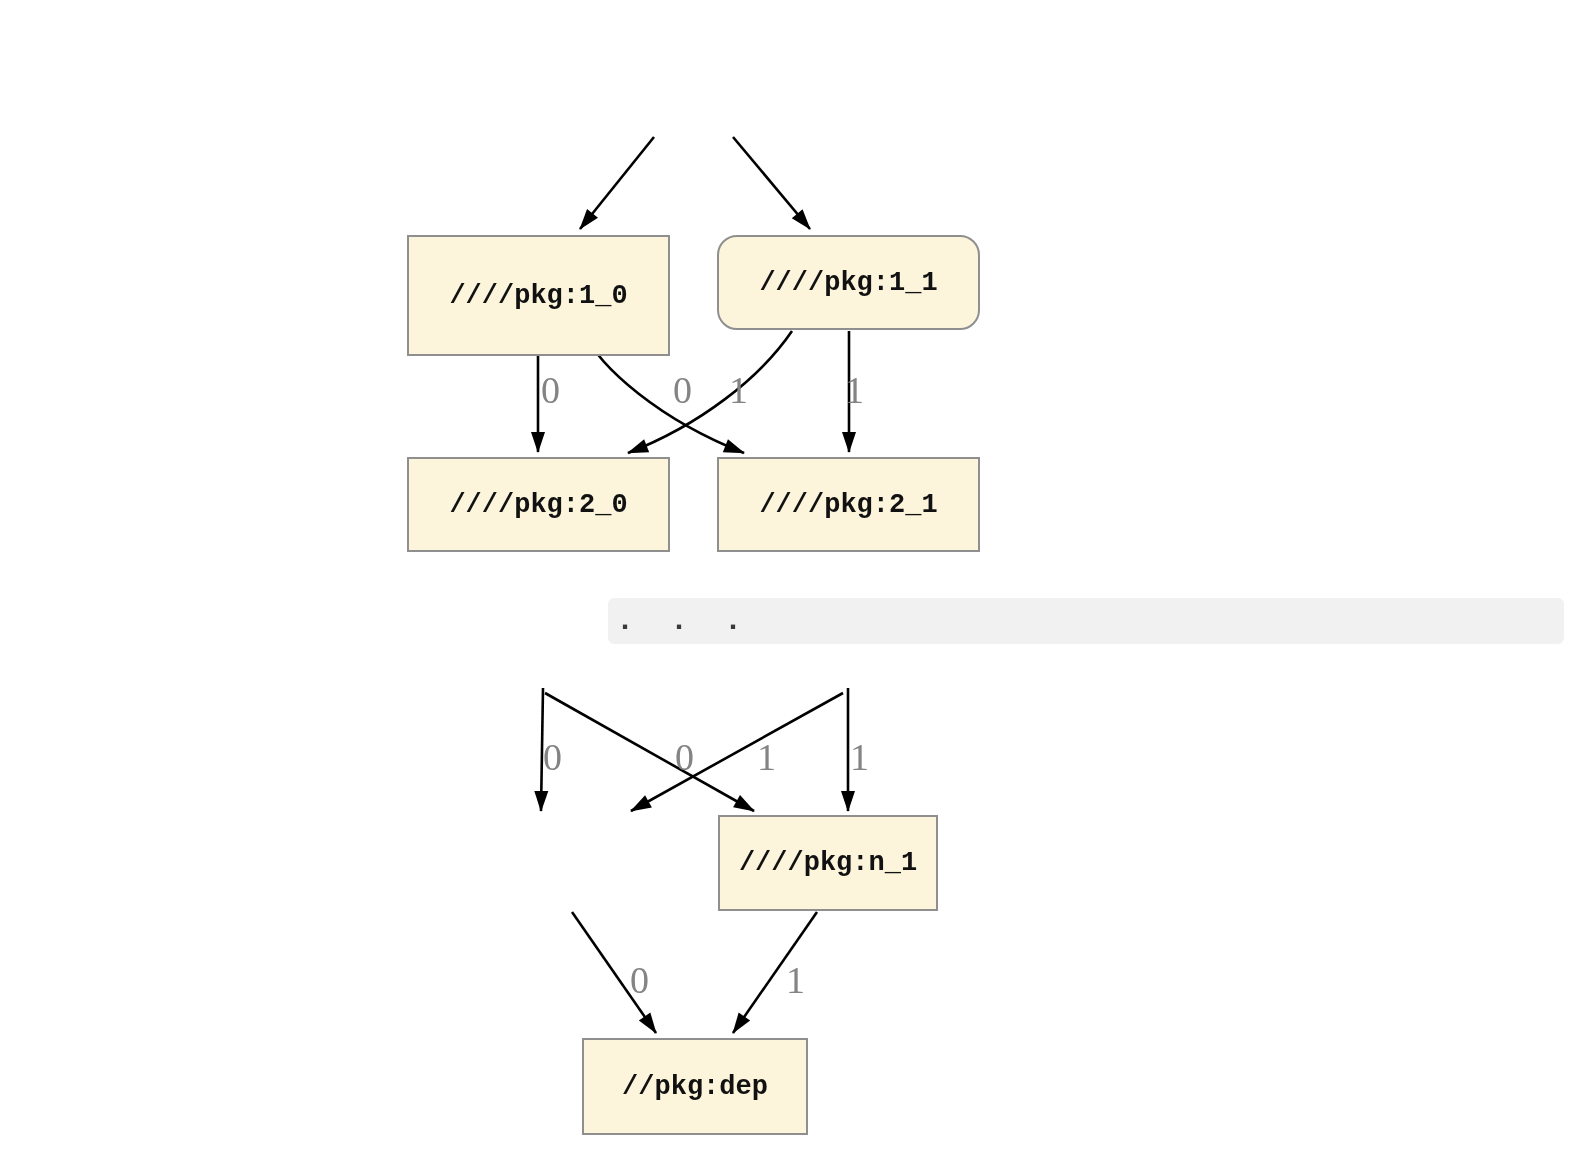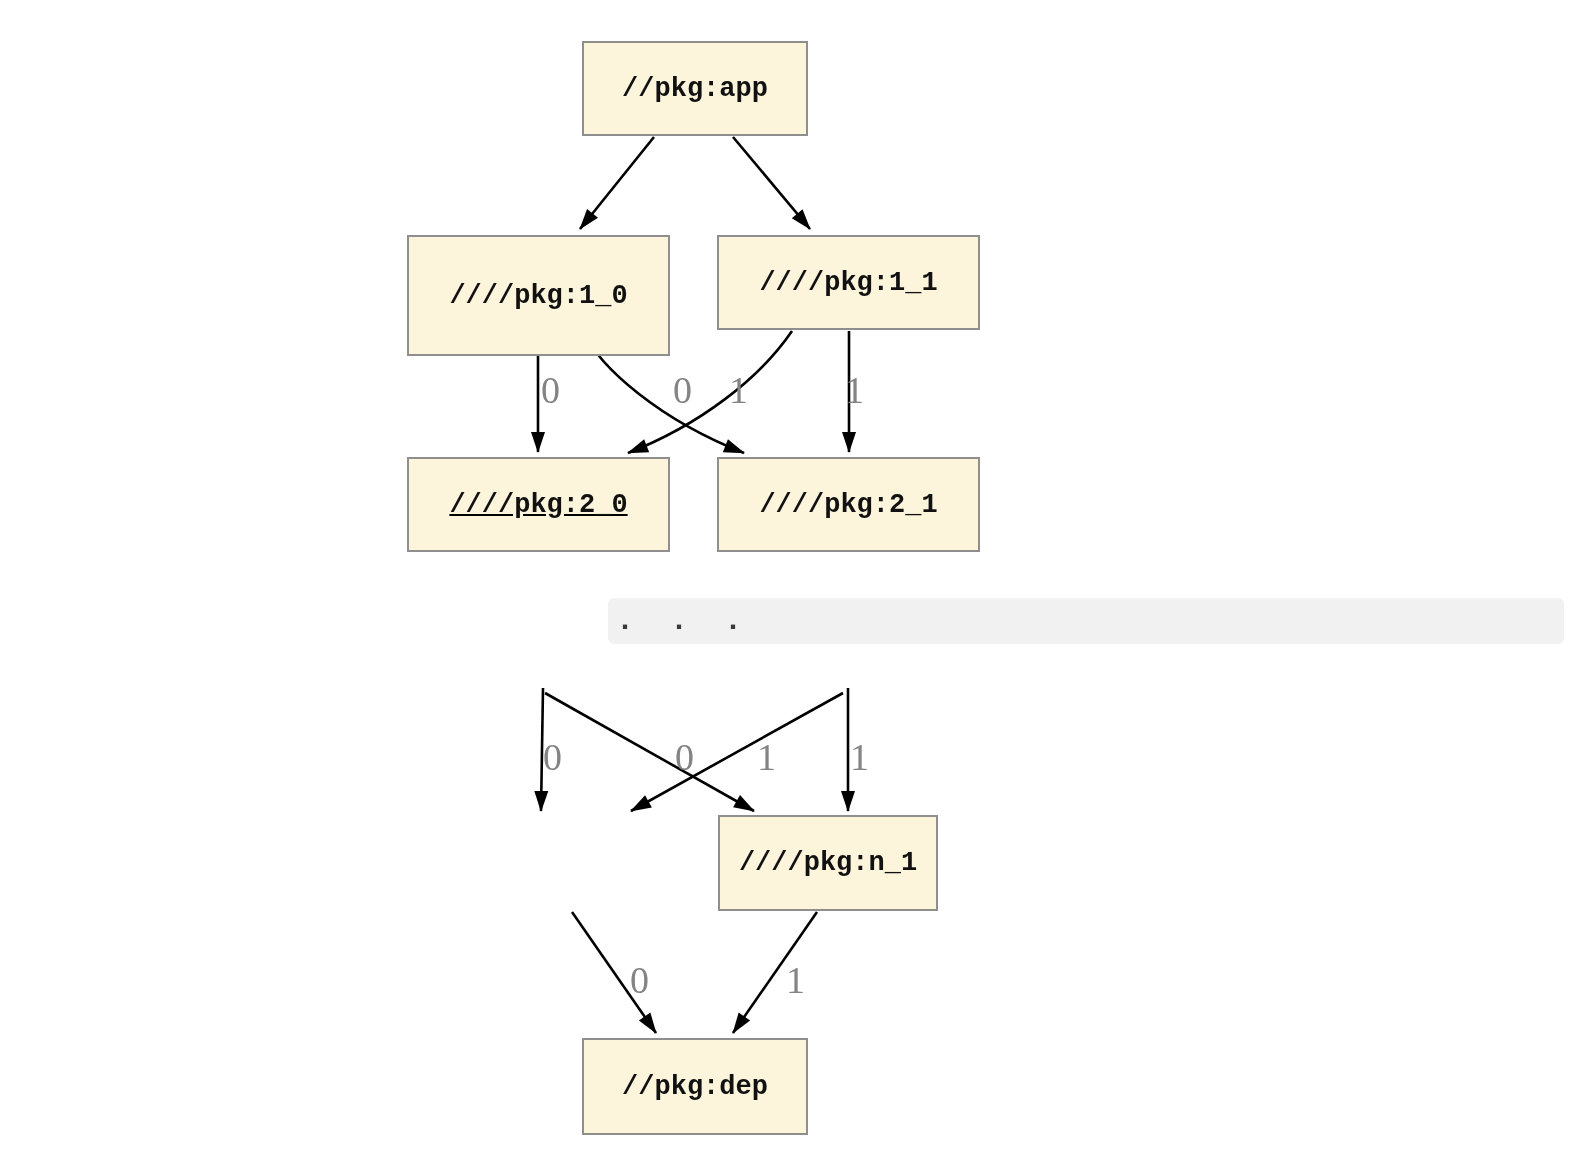--- a/index.html
+++ b/index.html
@@ -93,9 +93,6 @@
     <path d="M817,912 L733,1033" stroke="#000" stroke-width="2.6" fill="none" marker-end="url(#arrowhead)"></path>
   </svg>
 
-  <div class="node" style="left:582px; top:41px;  width:226px; height:95px;">
-    <span>//pkg:app</span>
-  </div>
   <div class="node" style="left:407px; top:235px; width:263px; height:121px;">
     <span>////pkg:1_0</span>
   </div>

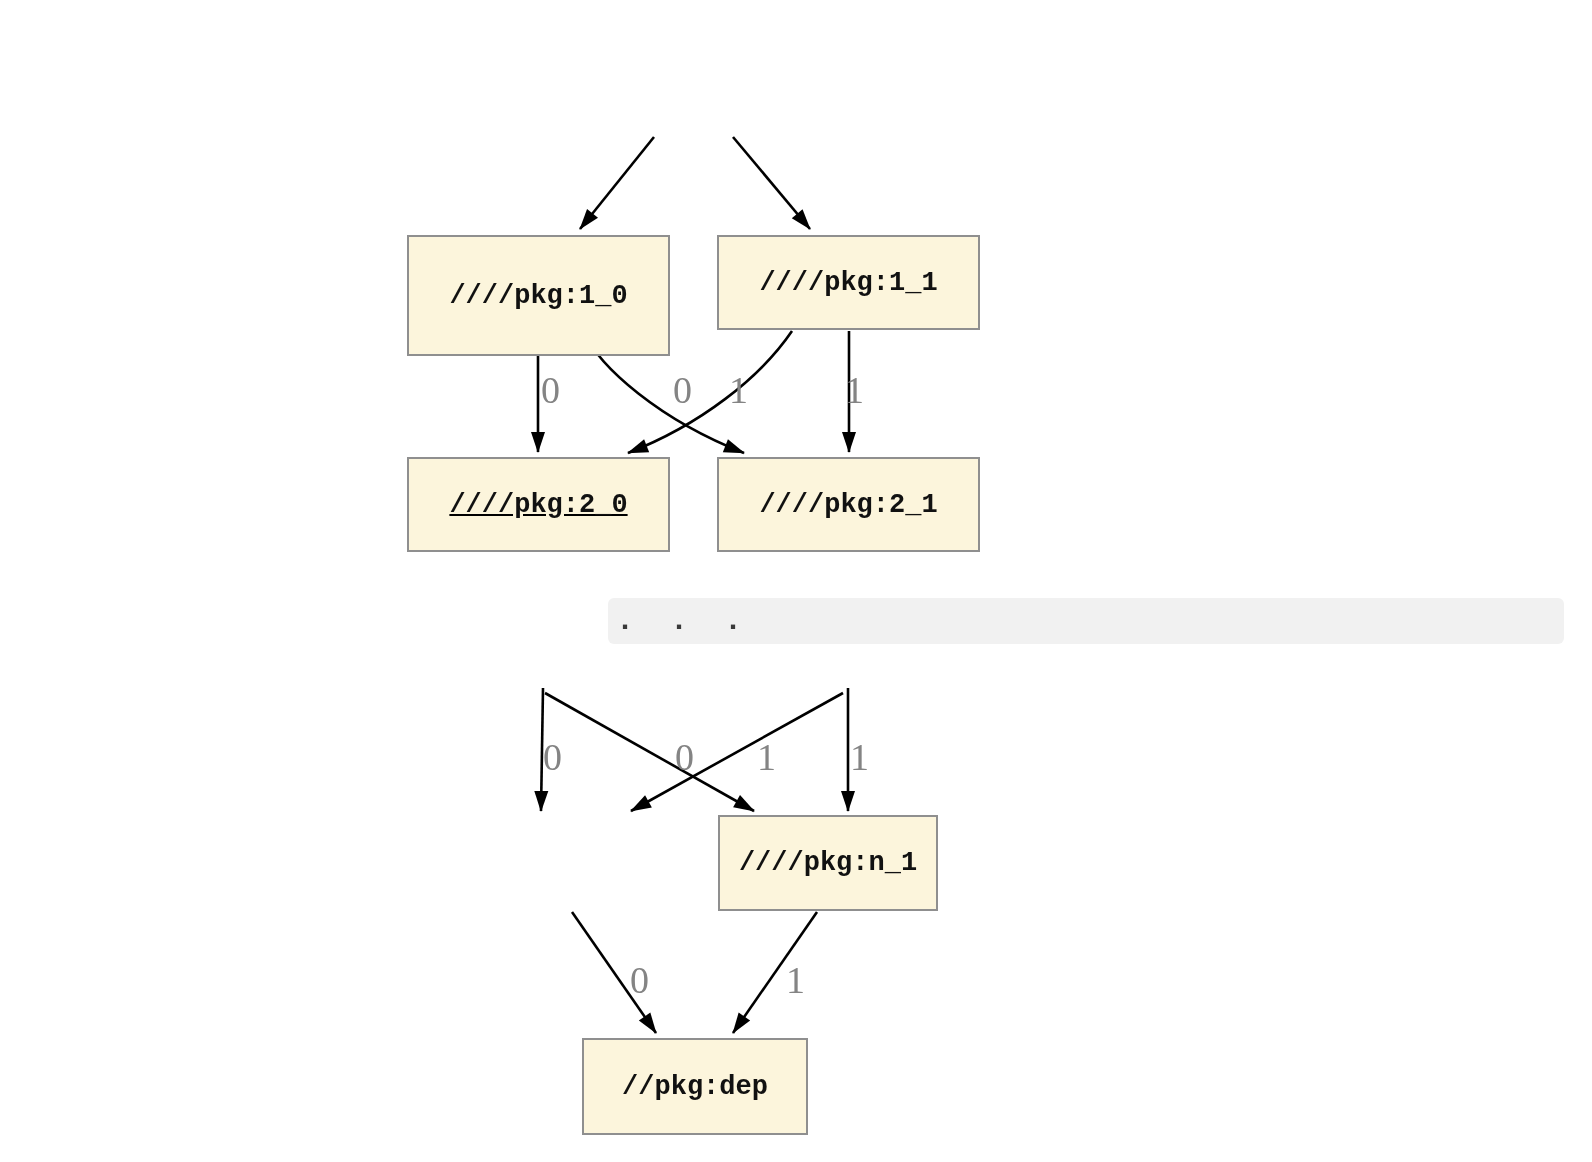--- a/index.html
+++ b/index.html
@@ -96,7 +96,7 @@
   <div class="node" style="left:407px; top:235px; width:263px; height:121px;">
     <span>////pkg:1_0</span>
   </div>
-  <div class="node" style="left:717px; top:235px; width:263px; height:95px;">
+  <div class="node" style="left:717px; top:235px; width:263px; height:95px;border-radius:20px;">
     <span>////pkg:1_1</span>
   </div>
   <div class="node" style="left:407px; top:457px; width:263px; height:95px;text-decoration:underline;">

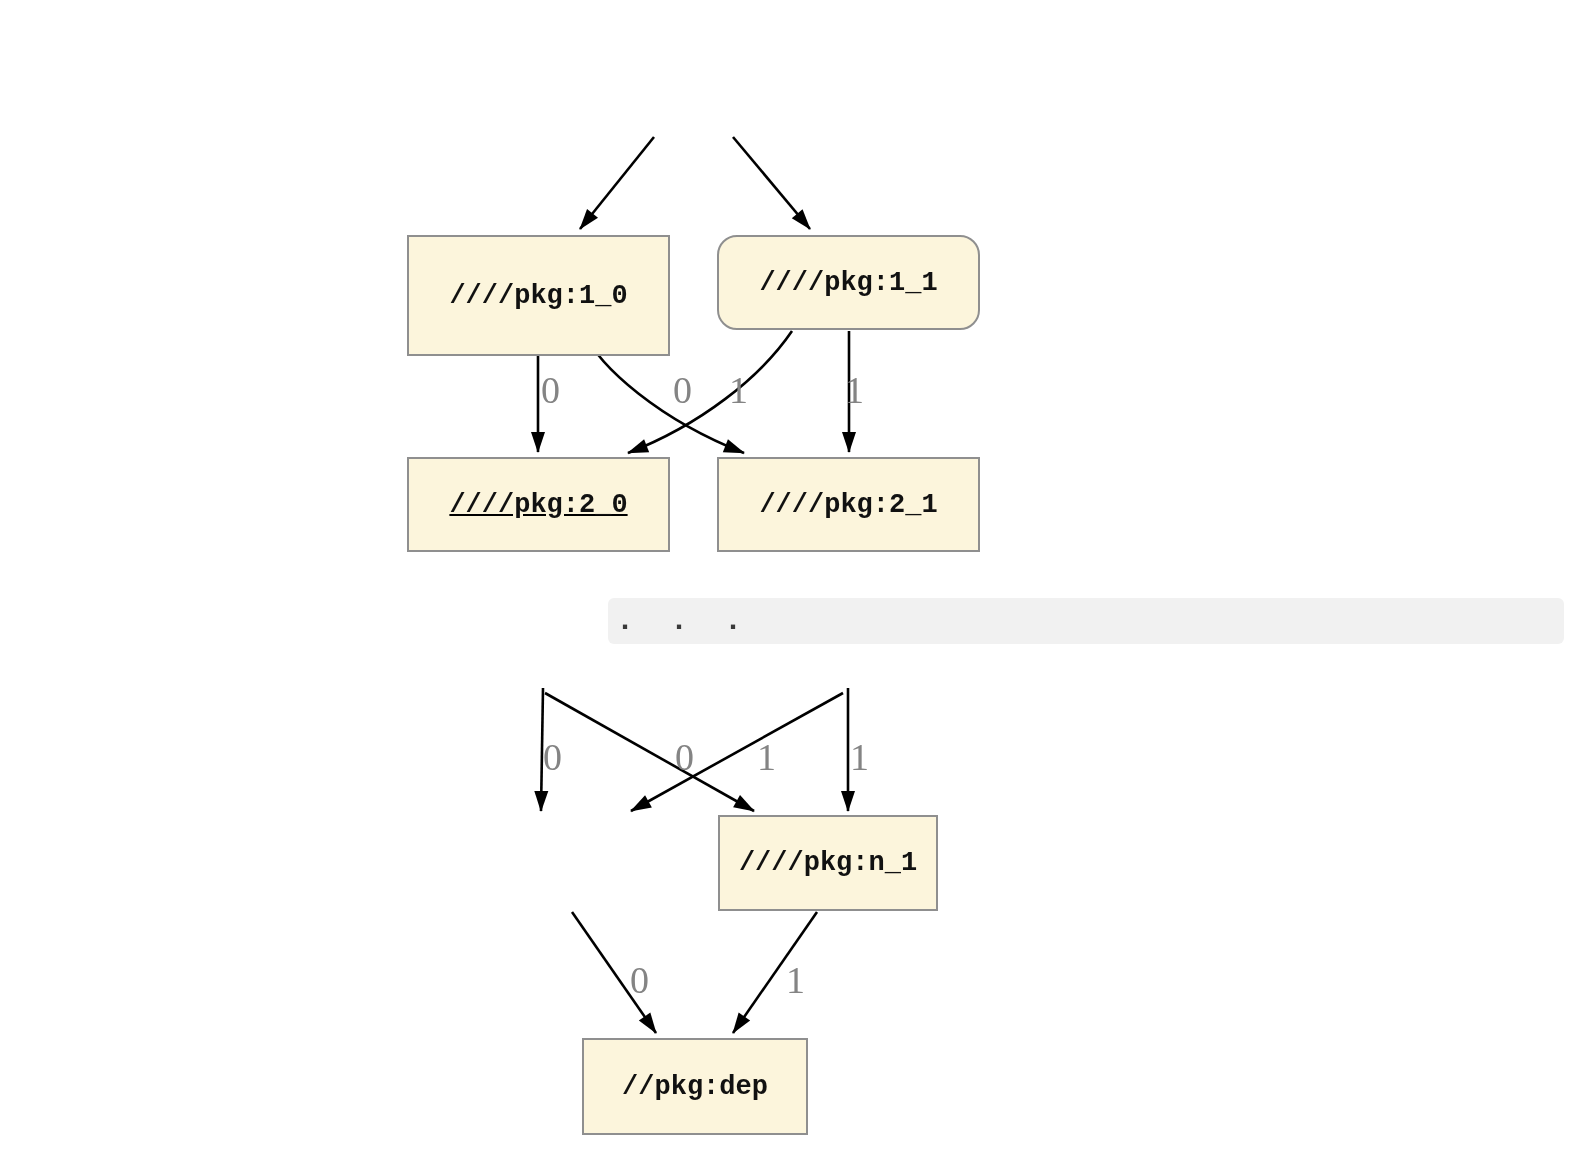--- a/index.html
+++ b/index.html
@@ -99,7 +99,7 @@
   <div class="node" style="left:717px; top:235px; width:263px; height:95px;border-radius:20px;">
     <span>////pkg:1_1</span>
   </div>
-  <div class="node" style="left:407px; top:457px; width:263px; height:95px;text-decoration:underline;">
+  <div class="node" style="left:407px; top:457px; width:263px; height:95px;">
     <span>////pkg:2_0</span>
   </div>
   <div class="node" style="left:717px; top:457px; width:263px; height:95px;">

